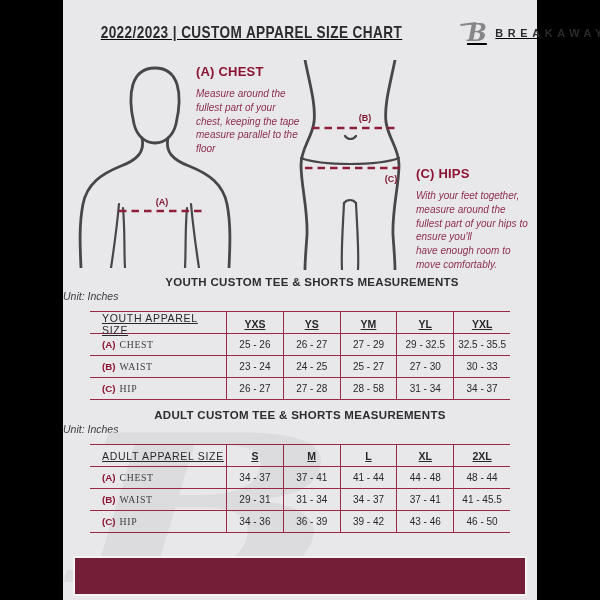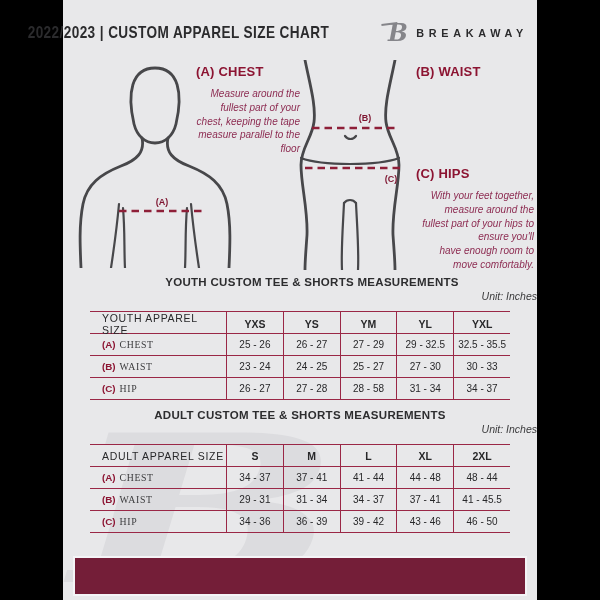--- a/index.html
+++ b/index.html
@@ -17,7 +17,7 @@
   body{background:#000;font-family:"Liberation Sans",sans-serif;position:relative;overflow:hidden;}
   .page{position:absolute;left:63px;top:0;width:474px;height:600px;background:var(--bg);}
   
-  .header{position:absolute;top:20px;left:0;width:100%;display:flex;align-items:center;justify-content:flex-end;gap:21px;}
+  .header{position:absolute;top:20px;left:0;width:100%;display:flex;align-items:center;justify-content:flex-start;gap:27px;text-decoration:underline;}
   .doc-title{font-weight:700;font-size:17px;color:#2b2b2d;letter-spacing:.5px;transform:scaleX(.8);transform-origin:center;white-space:nowrap;}
   .brand{display:flex;align-items:center;gap:9px;transform:scaleX(.94);transform-origin:left center;}
   .logo-b{position:relative;font-family:"DejaVu Serif",serif;font-style:italic;font-weight:700;font-size:25px;color:#85858a;line-height:1;}

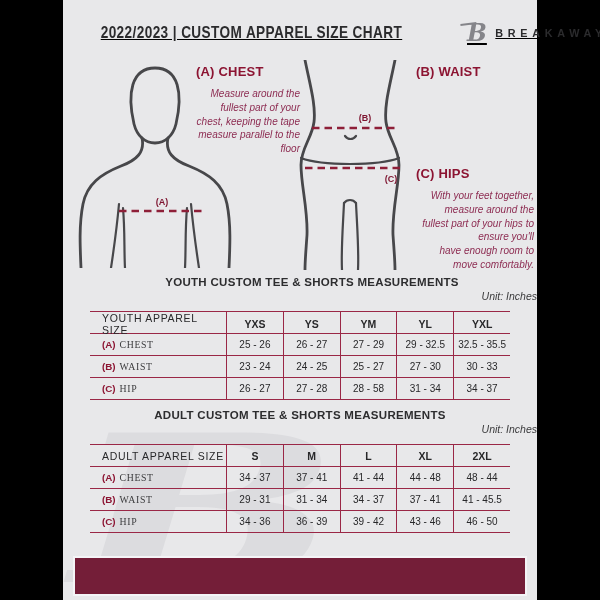--- a/index.html
+++ b/index.html
@@ -108,7 +108,6 @@
     <p>Measure around the fullest part of your chest, keeping the tape measure parallel to the floor</p>
   </div>
   <div class="inst inst-b">
-    <h3>(B) WAIST</h3>
   </div>
   <div class="inst inst-c">
     <h3>(C) HIPS</h3>

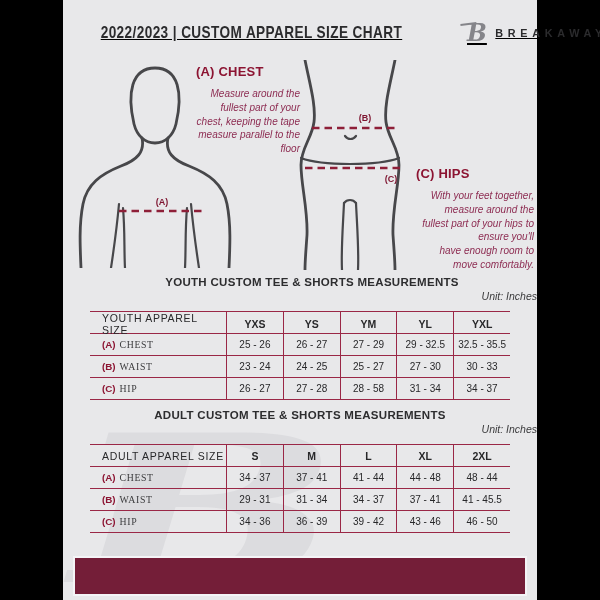--- a/index.html
+++ b/index.html
@@ -26,7 +26,7 @@
   
   .inst{position:absolute;}
   .inst h3{font-size:13px;font-weight:700;color:var(--maroon);margin-bottom:8px;letter-spacing:.2px;}
-  .inst p{font-size:10px;font-style:italic;font-weight:500;color:var(--body-maroon);line-height:1.38;white-space:pre-line;text-align:right;}
+  .inst p{font-size:10px;font-style:italic;font-weight:500;color:var(--body-maroon);line-height:1.38;white-space:pre-line;}
   .inst-a{left:133px;top:64px;width:104px;}
   .inst-b{left:353px;top:64px;width:112px;}
   .inst-c{left:353px;top:166px;width:118px;}

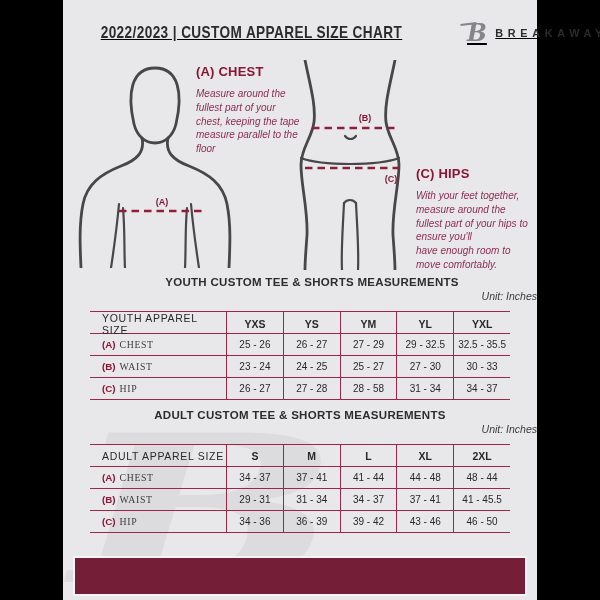--- a/index.html
+++ b/index.html
@@ -40,7 +40,7 @@
   .svg-label{font-family:"Liberation Sans",sans-serif;font-size:9px;font-weight:700;fill:#7e1430;}
   
   .sec-title{position:absolute;width:100%;text-align:center;font-weight:700;font-size:11.5px;color:var(--ink);letter-spacing:.3px;}
-  .sec-unit{position:absolute;width:100%;text-align:right;font-style:italic;font-size:10.5px;font-weight:500;color:#3b3b3d;padding-left:48px;}
+  .sec-unit{position:absolute;width:100%;text-align:left;font-style:italic;font-size:10.5px;font-weight:500;color:#3b3b3d;}
   .t1-title{top:276px;padding-left:24px;} .t1-unit{top:290px;}
   .t2-title{top:409px;} .t2-unit{top:423px;}
   

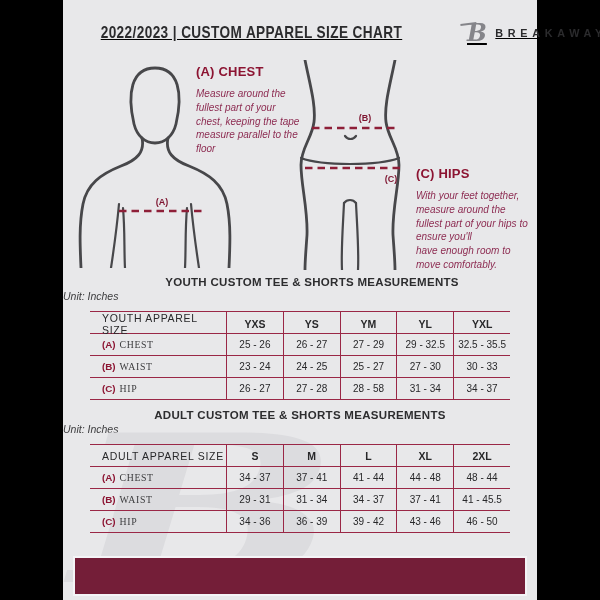--- a/index.html
+++ b/index.html
@@ -51,7 +51,7 @@
   .tc{display:flex;align-items:center;justify-content:center;font-size:10px;color:#28282a;height:100%;}
   .tc + .tc{border-left:1px solid var(--line);}
   .tc.lab{justify-content:flex-start;padding-left:12px;color:var(--gray-ink);letter-spacing:.7px;font-size:9.8px;}
-  .head .tc{font-weight:700;font-size:10.5px;color:#28282a;}
+  .head .tc{font-weight:700;font-size:10.5px;color:#28282a;text-decoration:underline;}
   .head .tc.lab{font-weight:400;}
   .pfx{color:var(--maroon);font-weight:700;margin-right:4px;letter-spacing:0;}
   .row-lab{letter-spacing:.6px;font-family:Liberation Serif, serif;}

